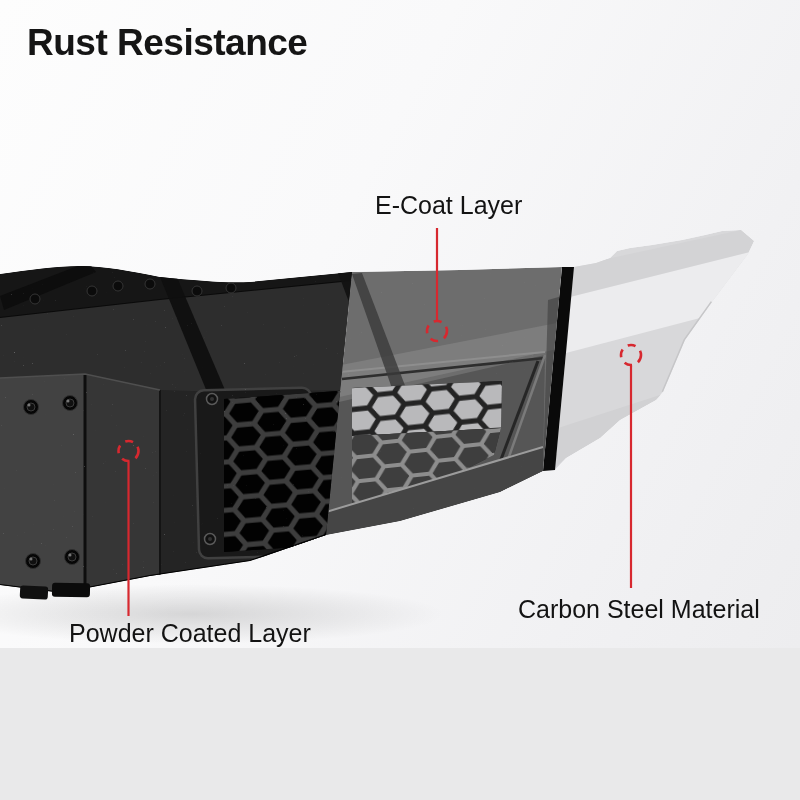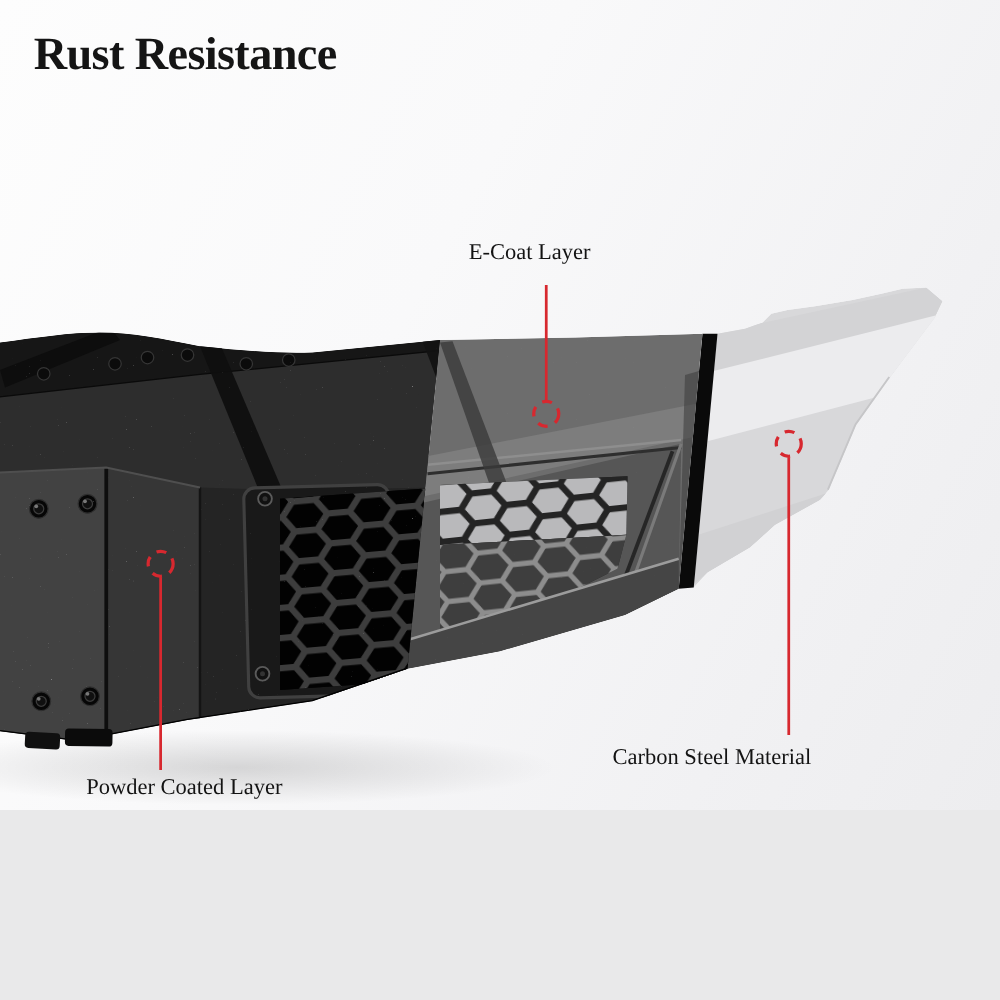--- a/index.html
+++ b/index.html
@@ -6,7 +6,7 @@
   .stage{
     position:relative;width:800px;height:648px;overflow:hidden;
     background:linear-gradient(118deg,#fdfdfd 0%,#f9f9fa 40%,#f1f1f3 78%,#ededef 100%);
-    font-family:Liberation Serif, serif;
+    font-family:Liberation Sans, sans-serif;
   }
   .stage svg{position:absolute;left:0;top:0;}
   .title{

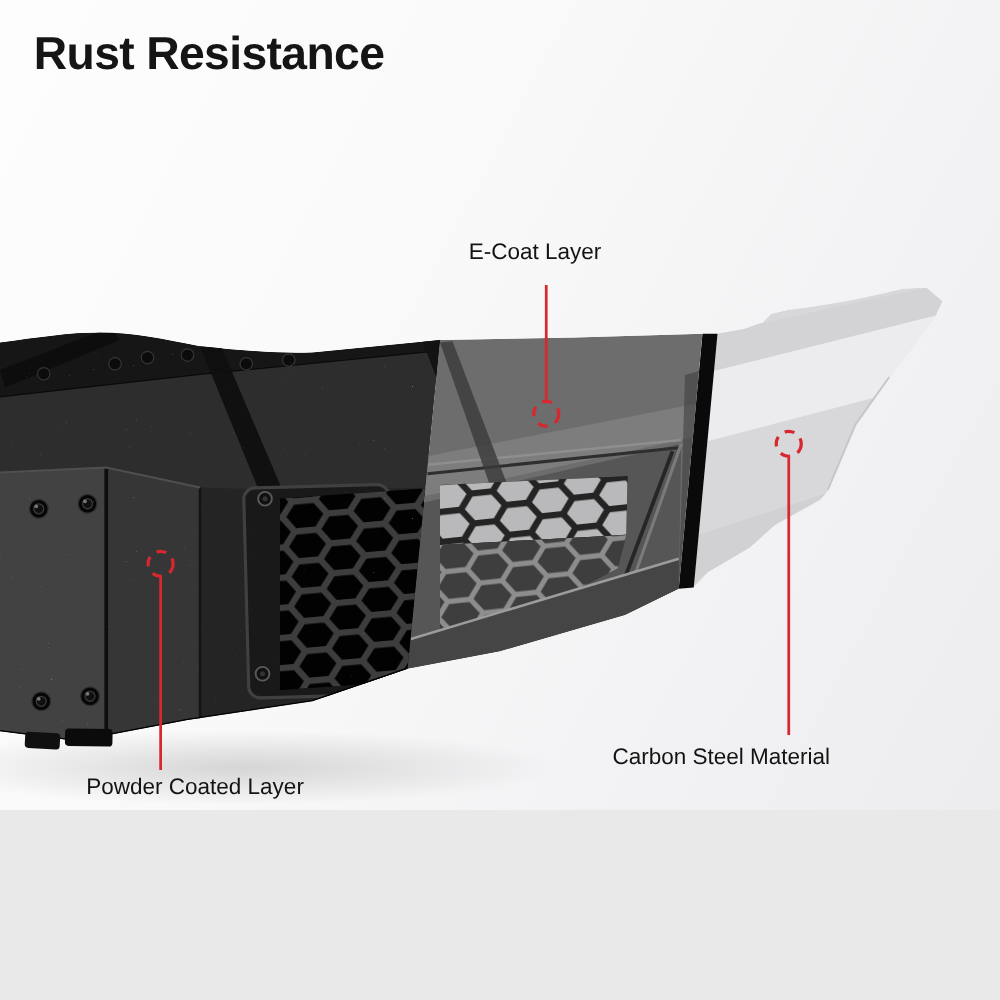--- a/index.html
+++ b/index.html
@@ -15,7 +15,7 @@
     white-space:nowrap;
   }
   .lbl{
-    position:absolute;font-size:18px;font-weight:500;color:#131313;white-space:nowrap;
+    position:absolute;font-size:25px;font-weight:500;color:#131313;white-space:nowrap;
   }
   #lbl-ecoat{left:375px;top:191px;}
   #lbl-powder{left:29px;top:619px;margin-left:40px;}

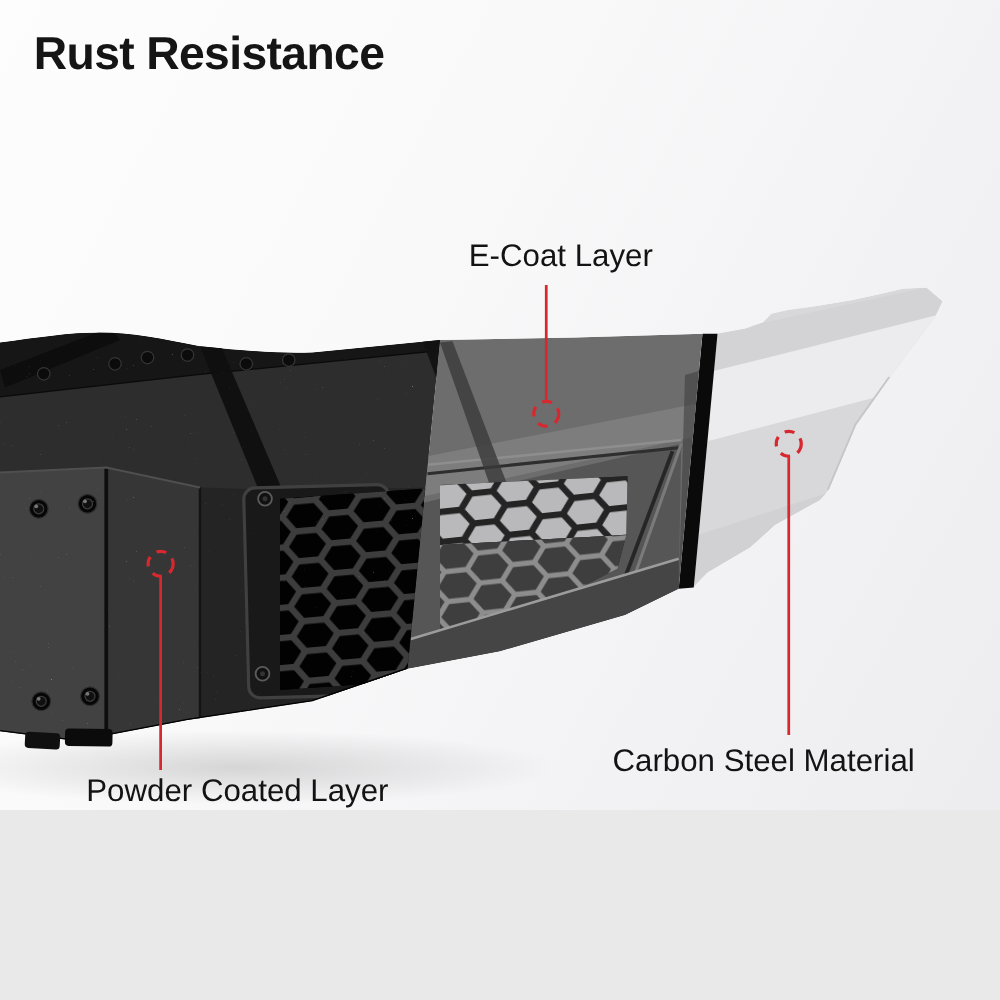--- a/index.html
+++ b/index.html
@@ -19,7 +19,7 @@
   }
   #lbl-ecoat{left:375px;top:191px;}
   #lbl-powder{left:29px;top:619px;margin-left:40px;}
-  #lbl-carbon{left:490px;top:595px;}
+  #lbl-carbon{left:518px;top:595px;}
 </style>
 </head>
 <body>

